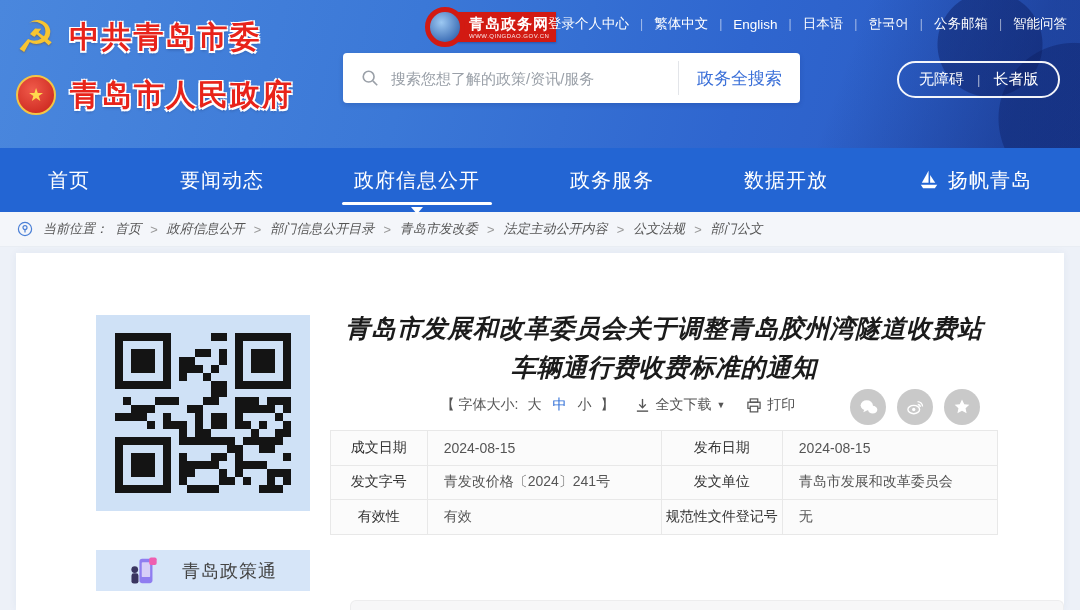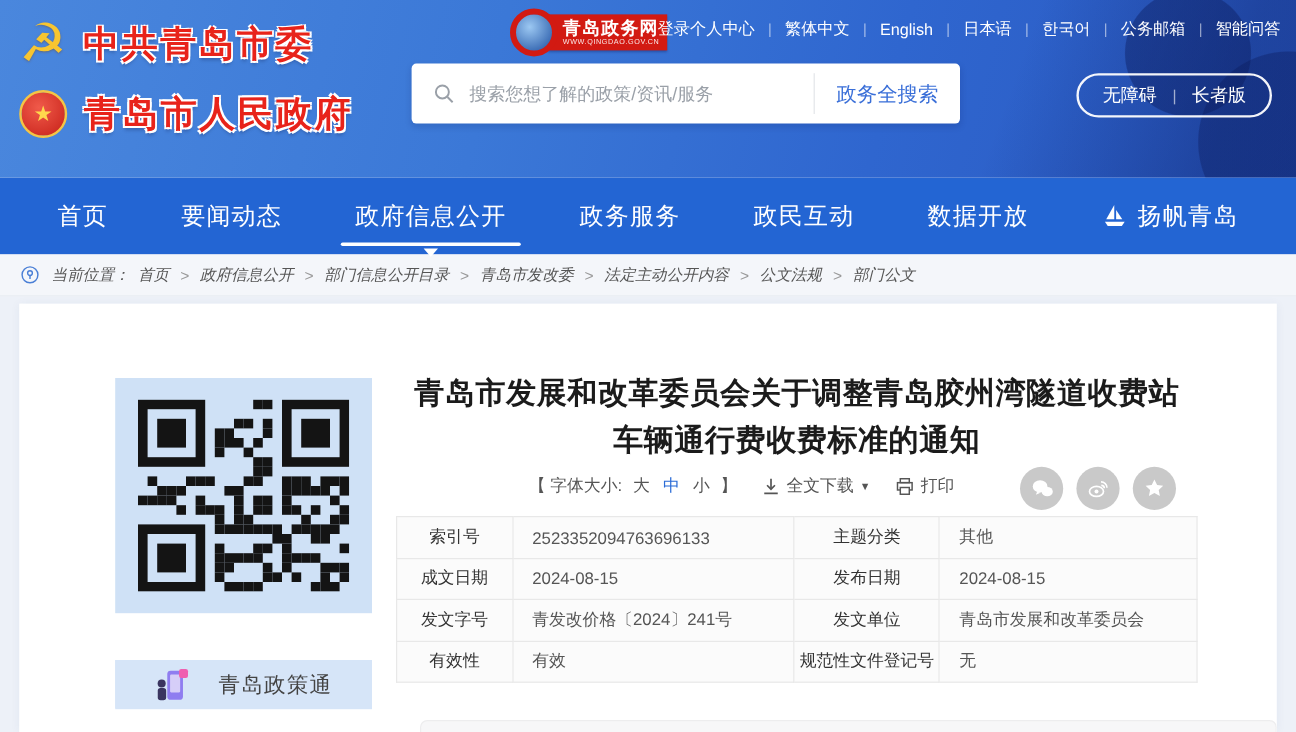--- a/index.html
+++ b/index.html
@@ -158,7 +158,6 @@
   <div class="nav-item">要闻动态</div>
   <div class="nav-item active">政府信息公开</div>
   <div class="nav-item">政务服务</div>
-  <div class="nav-item">政民互动</div>
   <div class="nav-item">数据开放</div>
   <div class="nav-item">
     <span style="display:flex;">

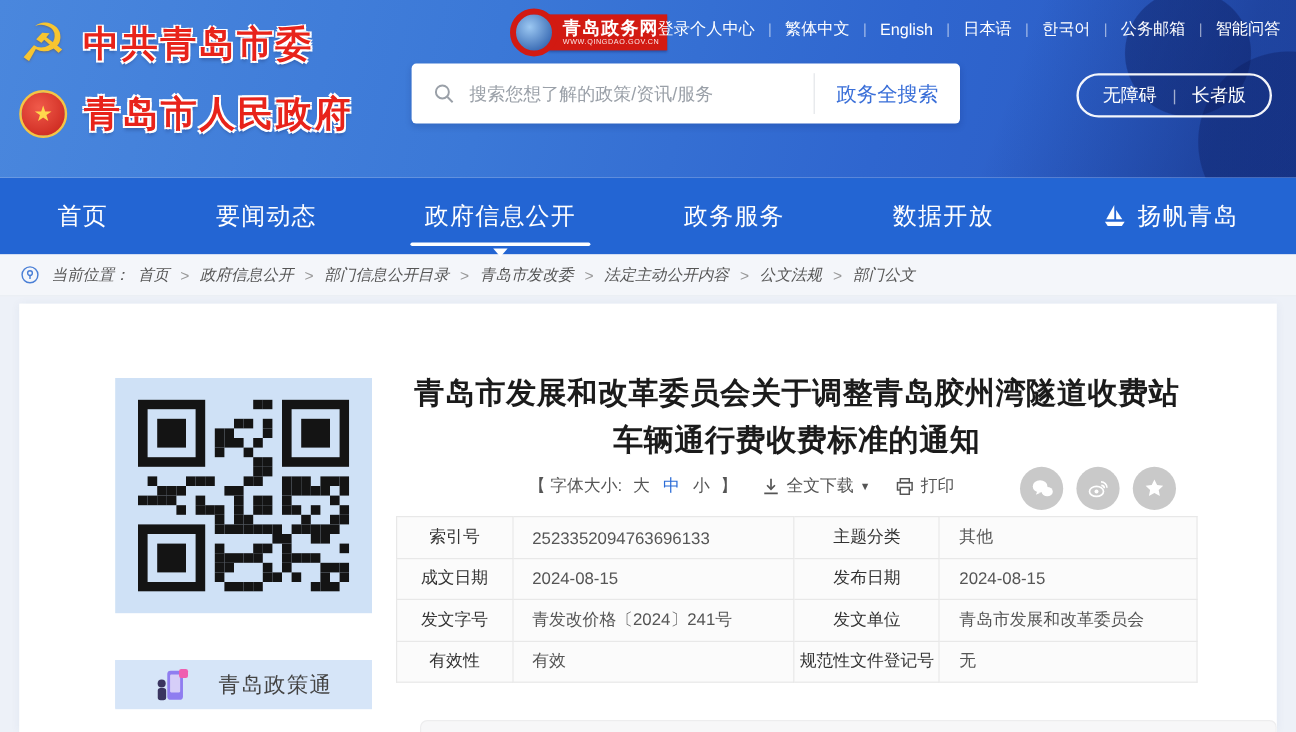--- a/index.html
+++ b/index.html
@@ -79,7 +79,7 @@
   .banner-portal { top:297px; height:41px; }
   .banner-label { font-size:18px; color:#444; letter-spacing:1px; }
   .article-title { position:absolute; left:322px; top:56px; width:652px; text-align:center;
-    font-size:25px; font-weight:bold; color:#1b1b1b; line-height:39px; letter-spacing:.5px; }
+    font-size:25px; font-weight:bold; color:#1b1b1b; line-height:39px; letter-spacing:.5px;font-style:italic; }
   .tools { position:absolute; left:322px; top:143px; width:560px; display:flex;
     align-items:center; justify-content:center; gap:7px; font-size:14px; color:#555; }
   .fs-option { cursor:pointer; padding:0 2px; }

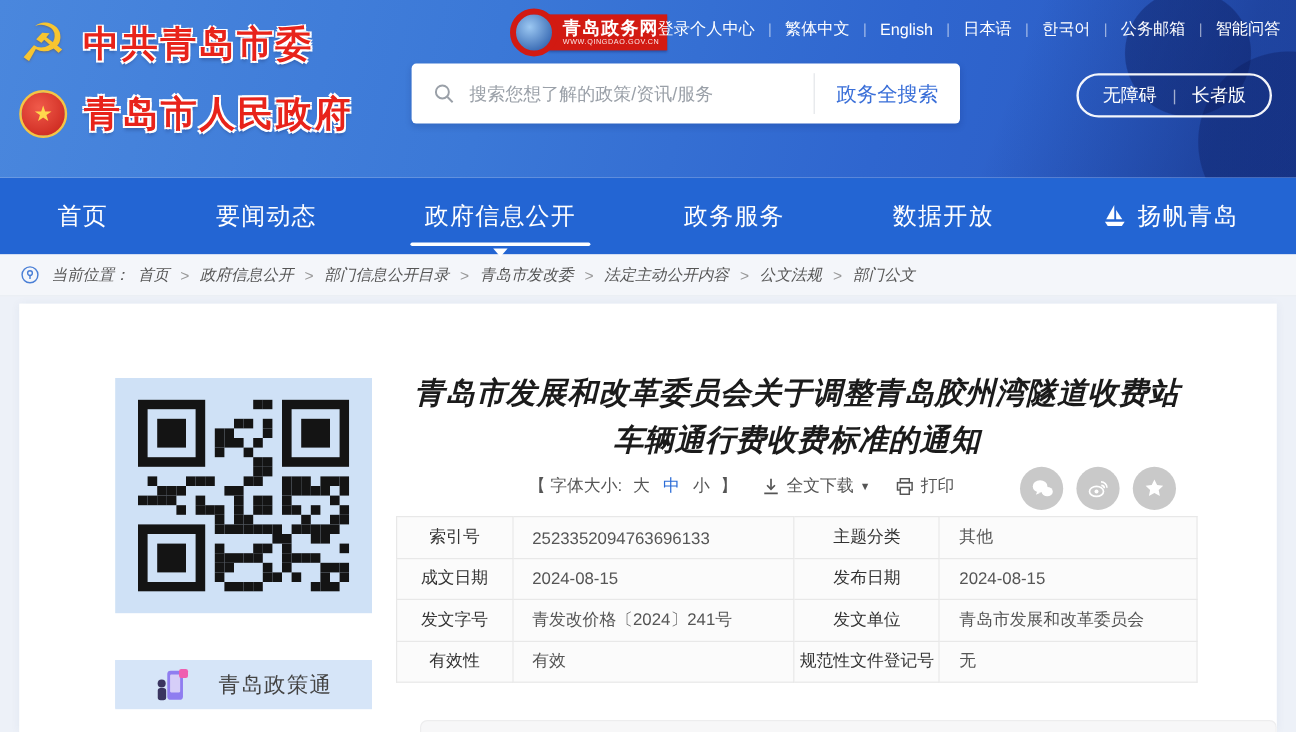--- a/index.html
+++ b/index.html
@@ -423,12 +423,6 @@
         </colgroup>
       <tbody>
         <tr>
-          <td class="m-label">索引号</td>
-          <td class="m-value">2523352094763696133</td>
-          <td class="m-label">主题分类</td>
-          <td class="m-value">其他</td>
-        </tr>
-        <tr>
           <td class="m-label">成文日期</td>
           <td class="m-value">2024-08-15</td>
           <td class="m-label">发布日期</td>

